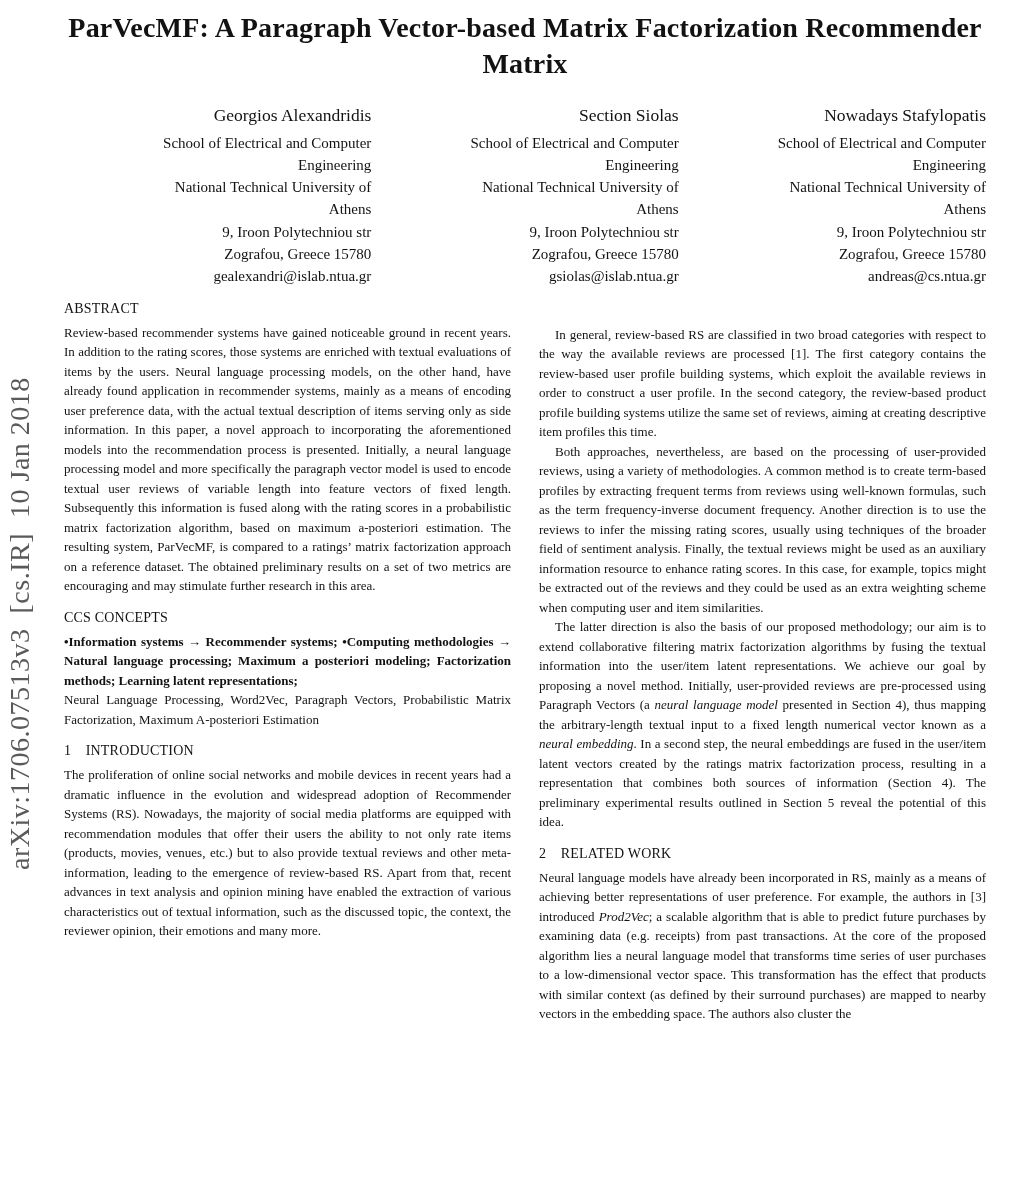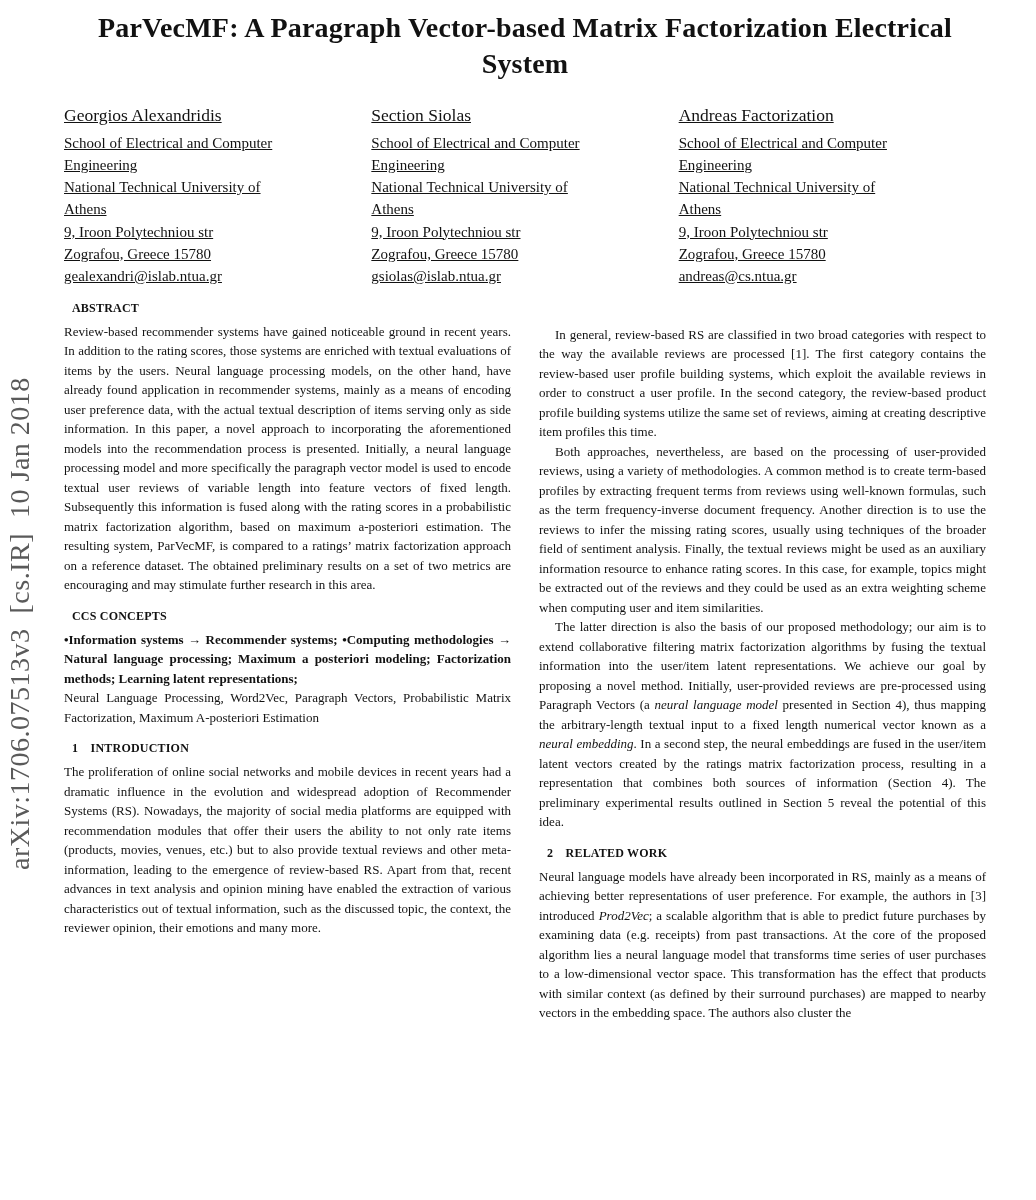--- a/index.html
+++ b/index.html
@@ -80,7 +80,7 @@
 
 <div class="content">
 
-  <h1 class="title">ParVecMF: A Paragraph Vector-based Matrix Factorization Electrical System</h1>
+  <h1 class="title">ParVecMF: A Paragraph Vector-based Matrix Factorization Recommender Matrix</h1>
 
   <div class="authors-row">
     <div class="author">

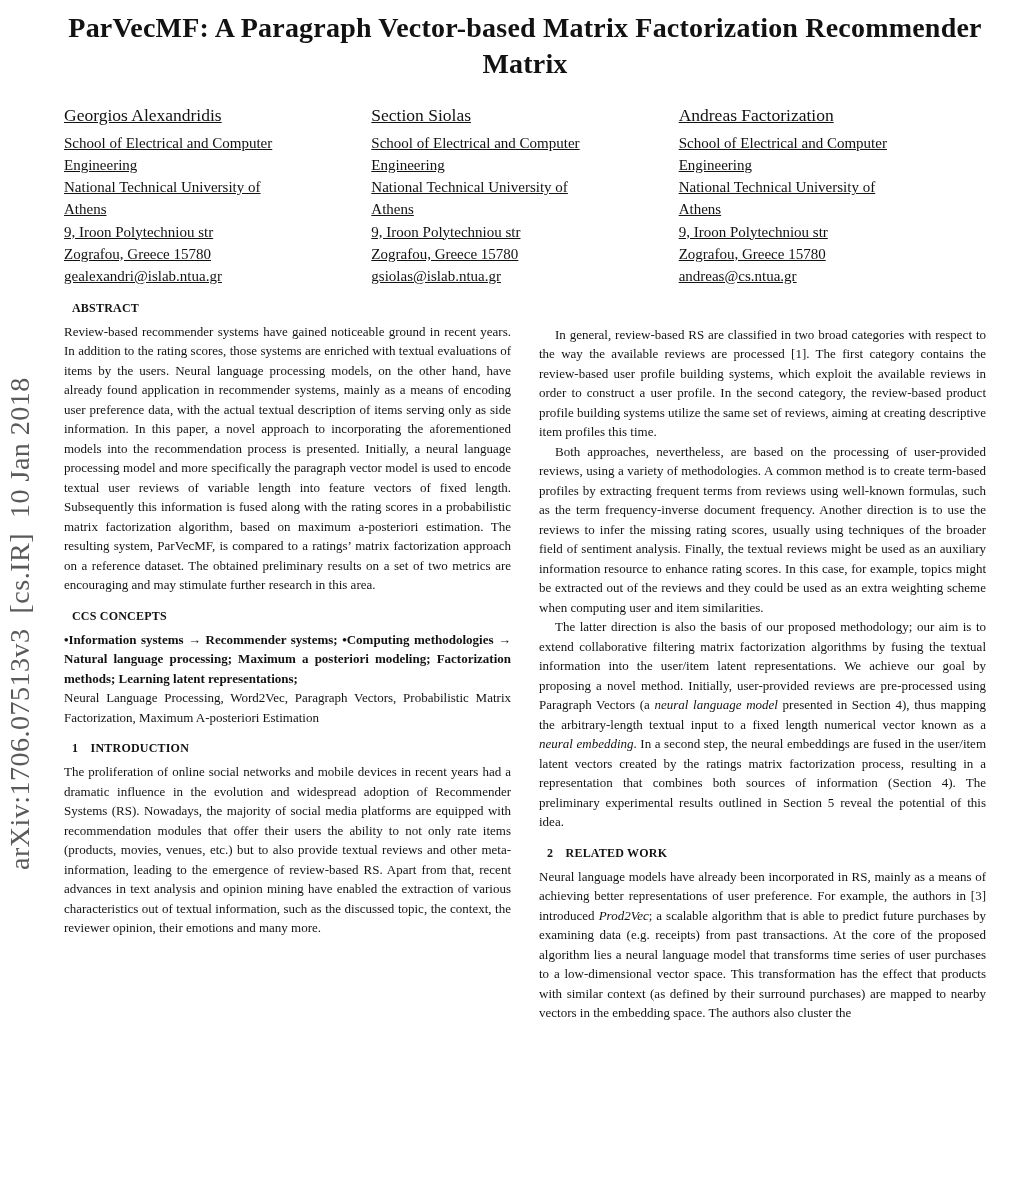--- a/index.html
+++ b/index.html
@@ -43,7 +43,7 @@
     margin-top: 22px;
     display: flex;
   }
-  .author { flex: 1; text-align: left; text-decoration: underline; }
+  .author { flex: 1; text-align: right; }
   .author-name { font-size: 17.5px; margin-bottom: 6px; }
   .author-affiliation { font-size: 15px; line-height: 1.48; white-space: pre-line; }
   .author-email { font-size: 15px; margin-top: 3px; }

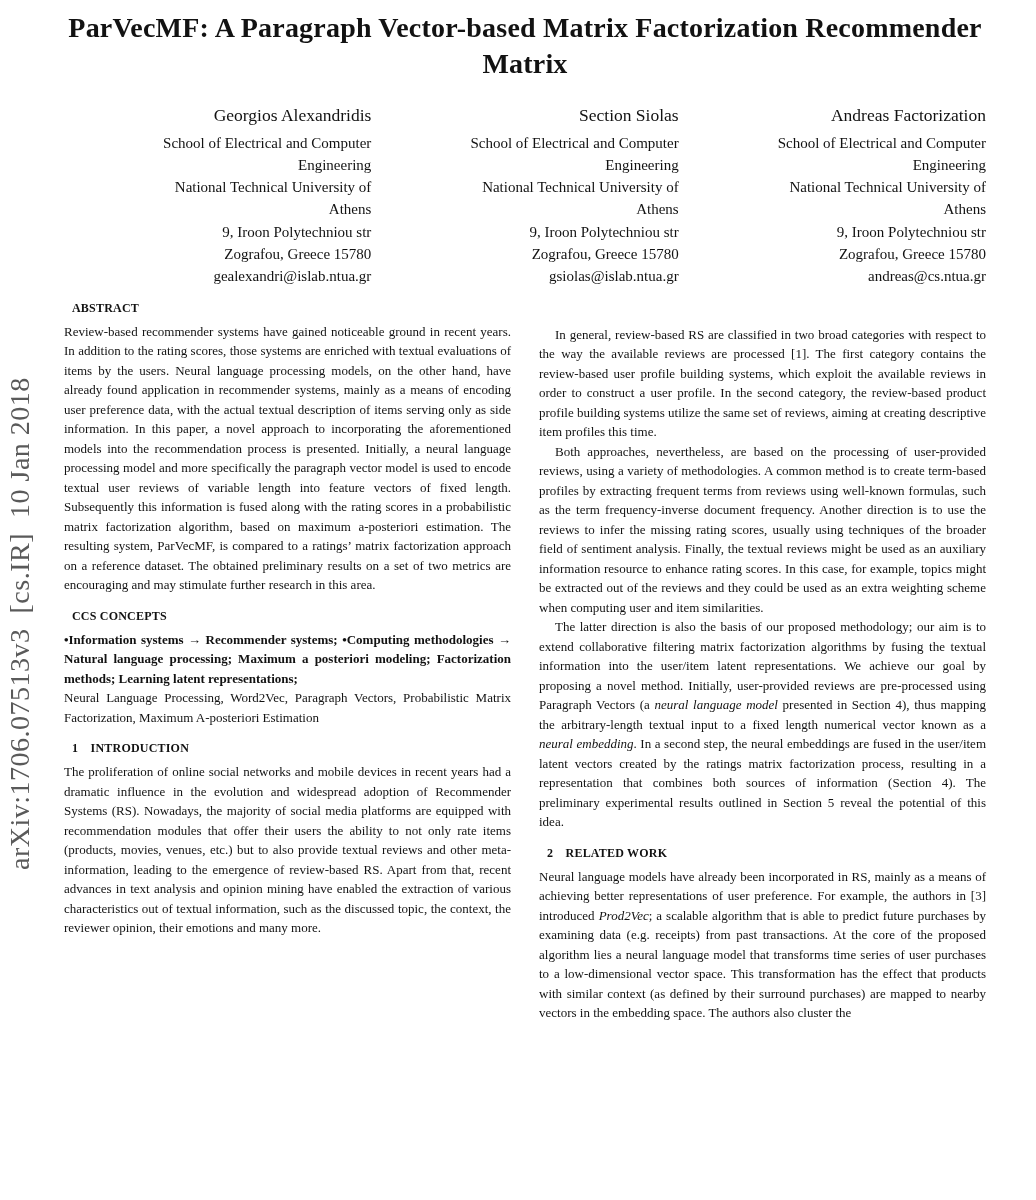--- a/index.html
+++ b/index.html
@@ -104,7 +104,7 @@
       <div class="author-email">gsiolas@islab.ntua.gr</div>
     </div>
     <div class="author">
-      <div class="author-name">Andreas Factorization</div>
+      <div class="author-name">Nowadays Stafylopatis</div>
       <div class="author-affiliation">School of Electrical and Computer
 Engineering
 National Technical University of

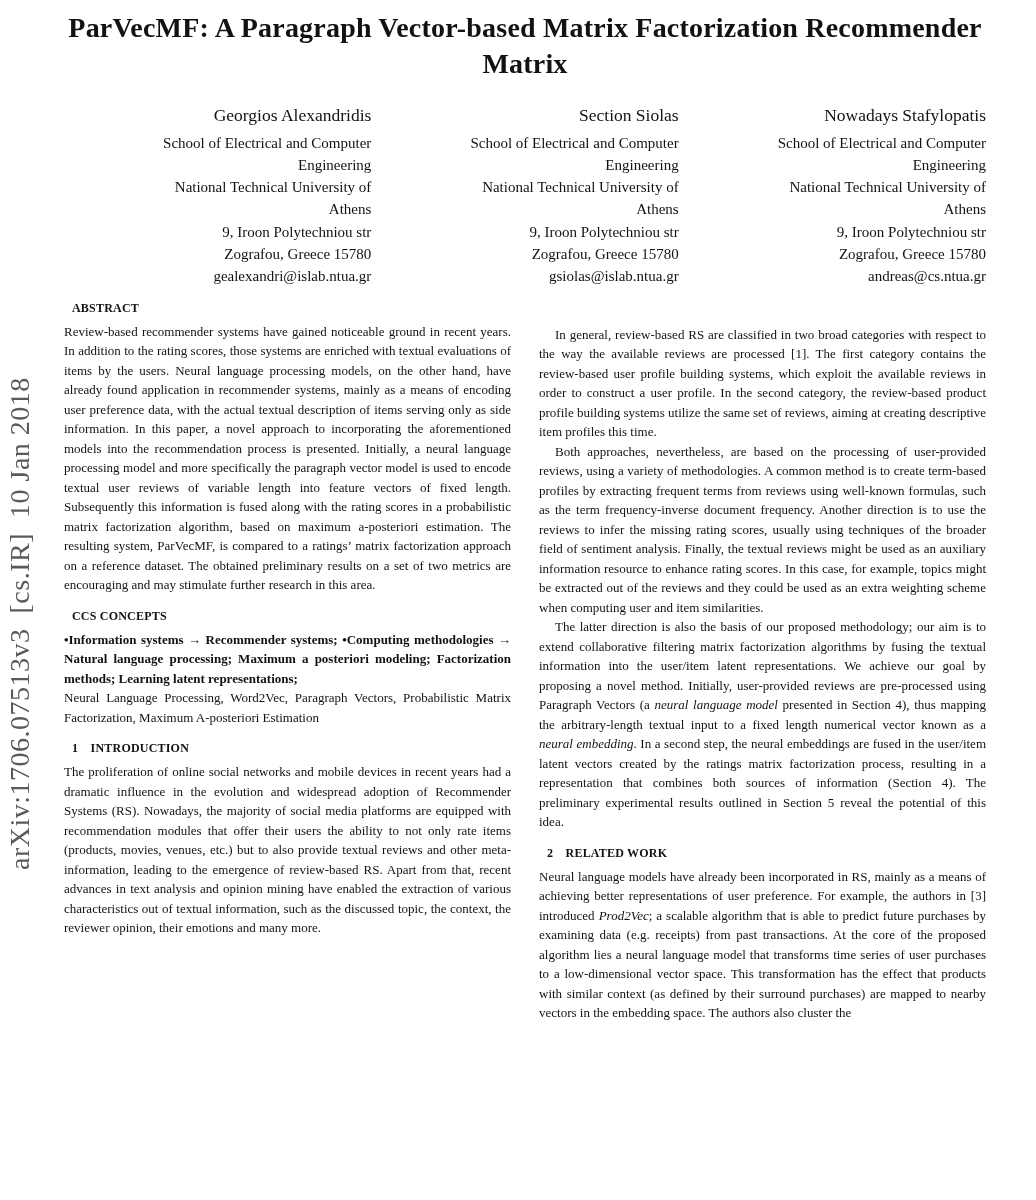--- a/index.html
+++ b/index.html
@@ -55,9 +55,9 @@
   .col { flex: 1; min-width: 0; }
   .col-right { padding-top: 24px; }
   h2 {
-    font-size: 12px;
-    font-weight: bold;
-    margin: 14px 0 6px 8px;
+    font-size: 14px;
+    font-weight: normal;
+    margin: 14px 0 6px 0;
     letter-spacing: 0.2px;
   }
   .col-left h2:first-child { margin-top: 0; }

